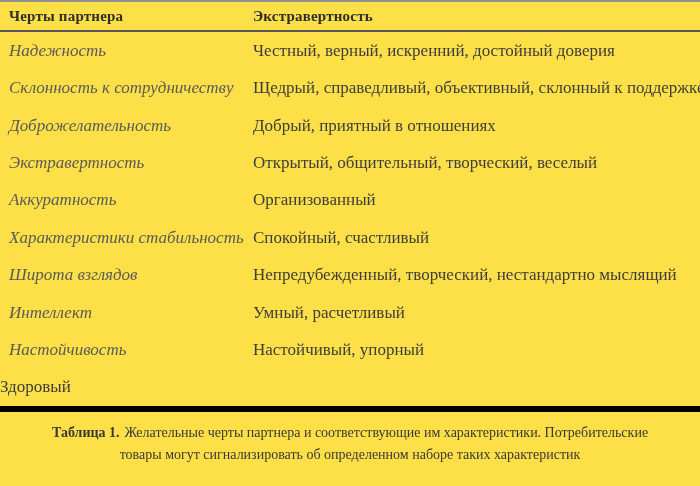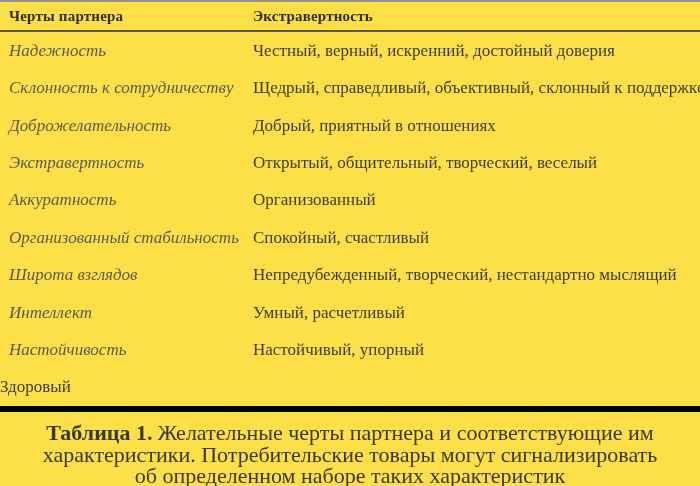--- a/index.html
+++ b/index.html
@@ -113,7 +113,7 @@
   </div>
 
   <div class="row brow">
-    <div class="cell c1 trait">Организованный стабильность</div>
+    <div class="cell c1 trait">Характеристики стабильность</div>
     <div class="cell c2 chars">Спокойный, счастливый</div>
   </div>
 

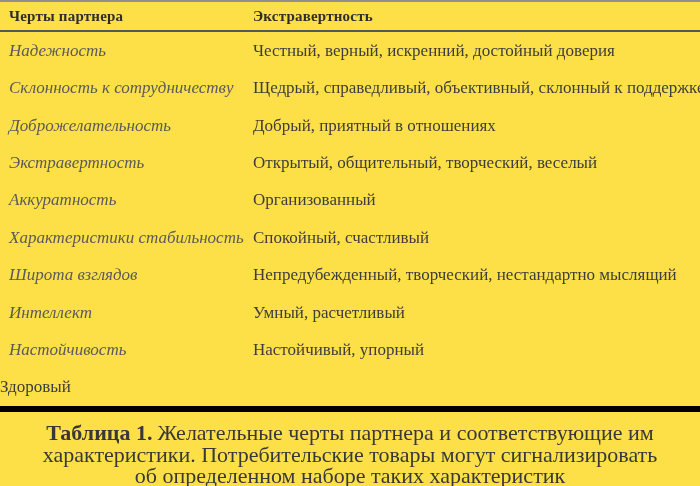--- a/index.html
+++ b/index.html
@@ -65,7 +65,7 @@
     width: 624px;
     margin: 10px auto 0 auto;
     text-align: center;
-    font-size: 22px;
+    font-size: 14px;
     line-height: 21.5px;
     color: #383838;
   }

